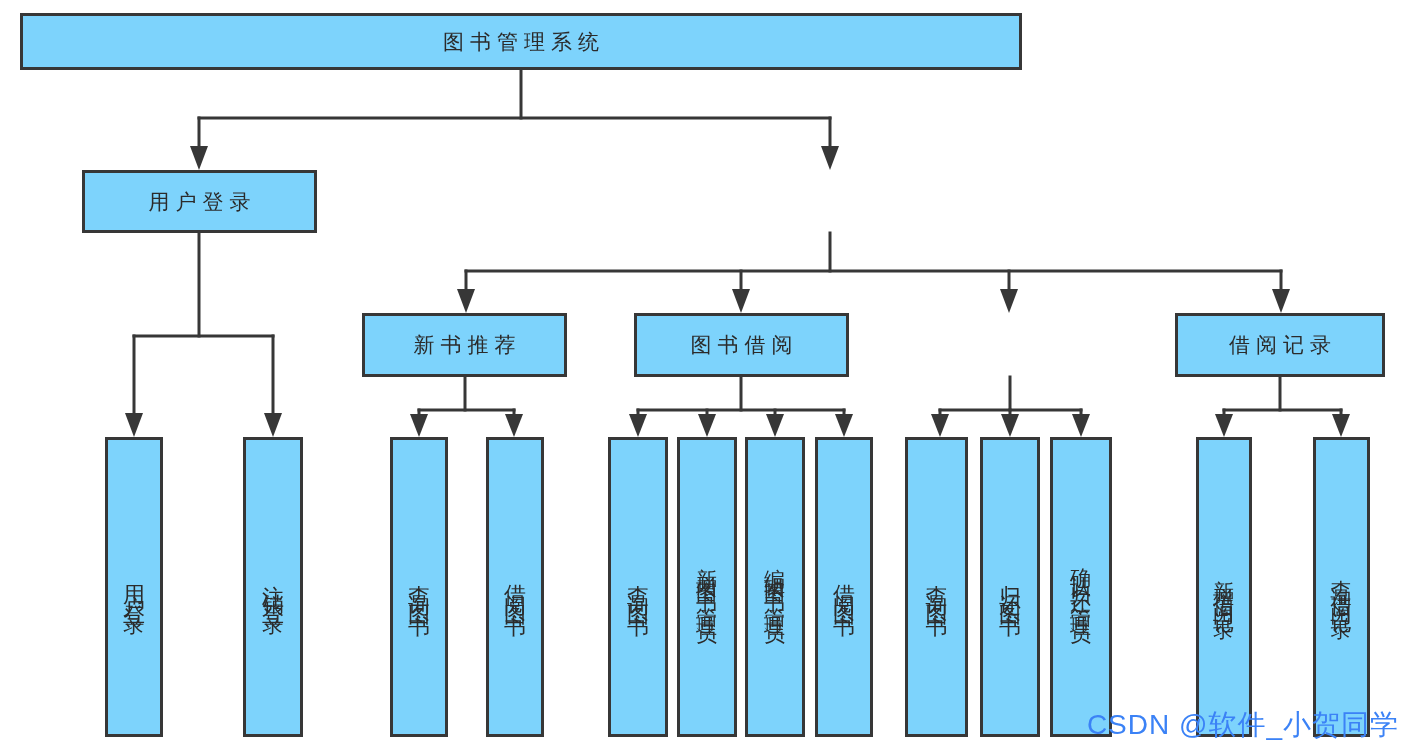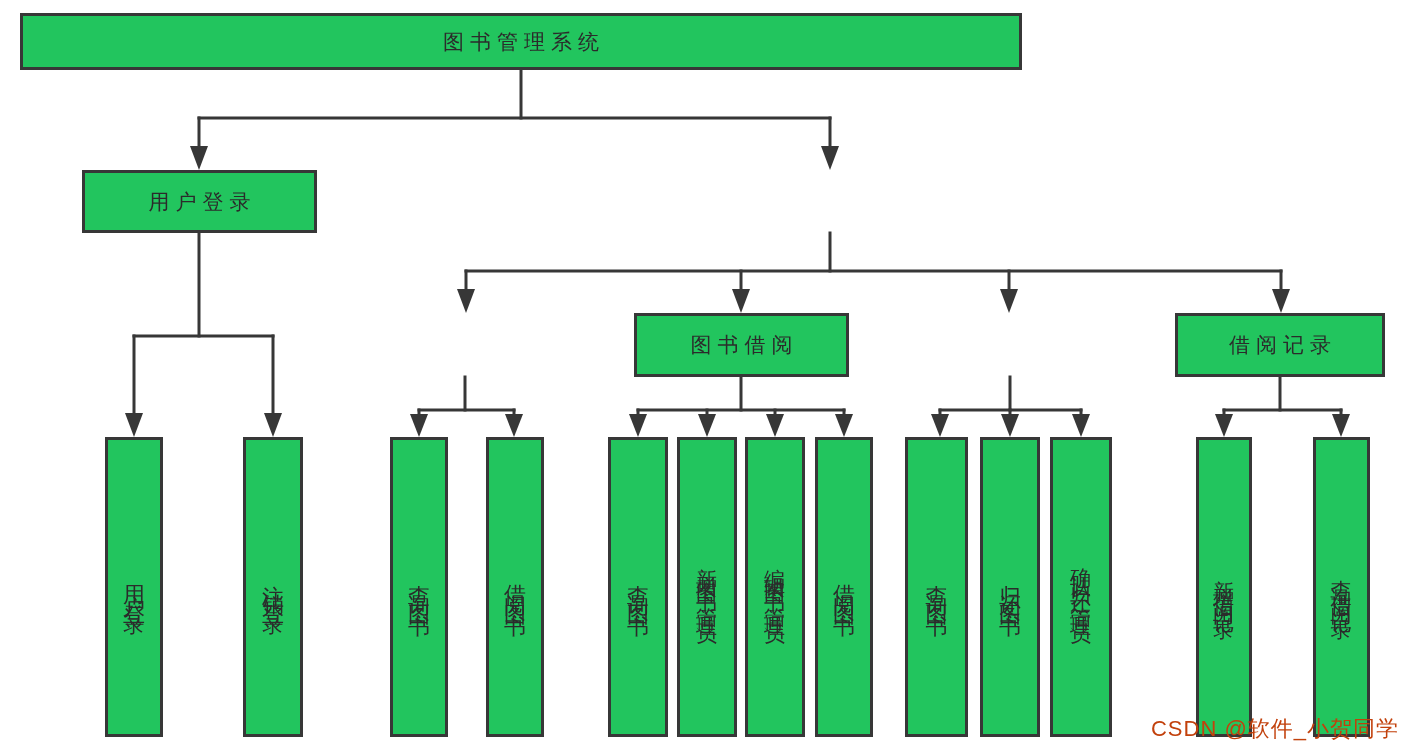--- a/index.html
+++ b/index.html
@@ -13,7 +13,7 @@
   }
   .node {
     position: absolute;
-    background: #22c55e;
+    background: #7dd3fc;
     border: 3px solid #373737;
     box-sizing: border-box;
     display: flex;

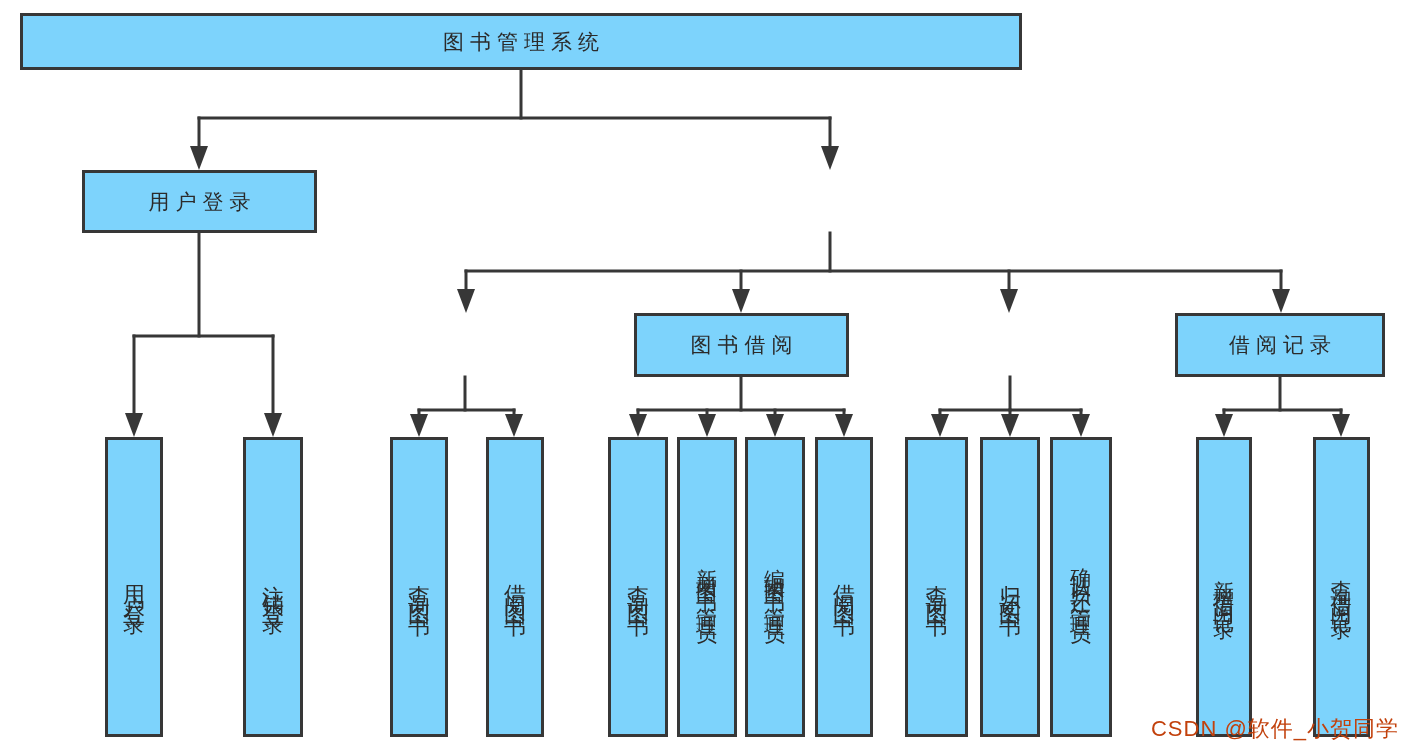--- a/index.html
+++ b/index.html
@@ -135,6 +135,9 @@
     <span class="lbl">用户登录</span>
   </div>
 
+  <div class="node h" style="left:362px; top:313px; width:205px; height:64px;">
+    <span class="lbl">新书推荐</span>
+  </div>
   <div class="node h" style="left:634px; top:313px; width:215px; height:64px;">
     <span class="lbl">图书借阅</span>
   </div>

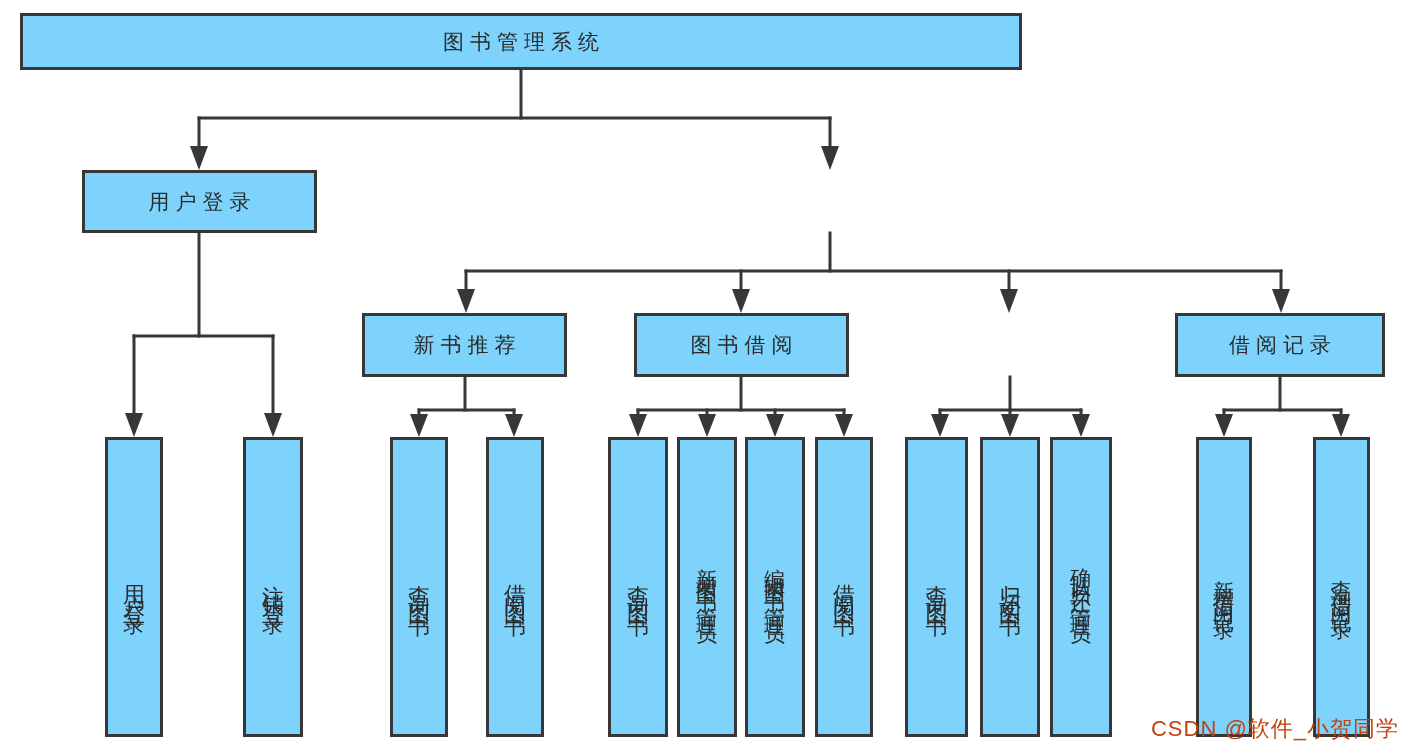--- a/index.html
+++ b/index.html
@@ -43,8 +43,8 @@
     right: 6px;
     bottom: 3px;
     z-index: 2;
-    font-size: 22px;
-    color: #c2410c;
+    font-size: 28px;
+    color: #3b82f6;
     letter-spacing: 1px;
     white-space: nowrap;
   }

